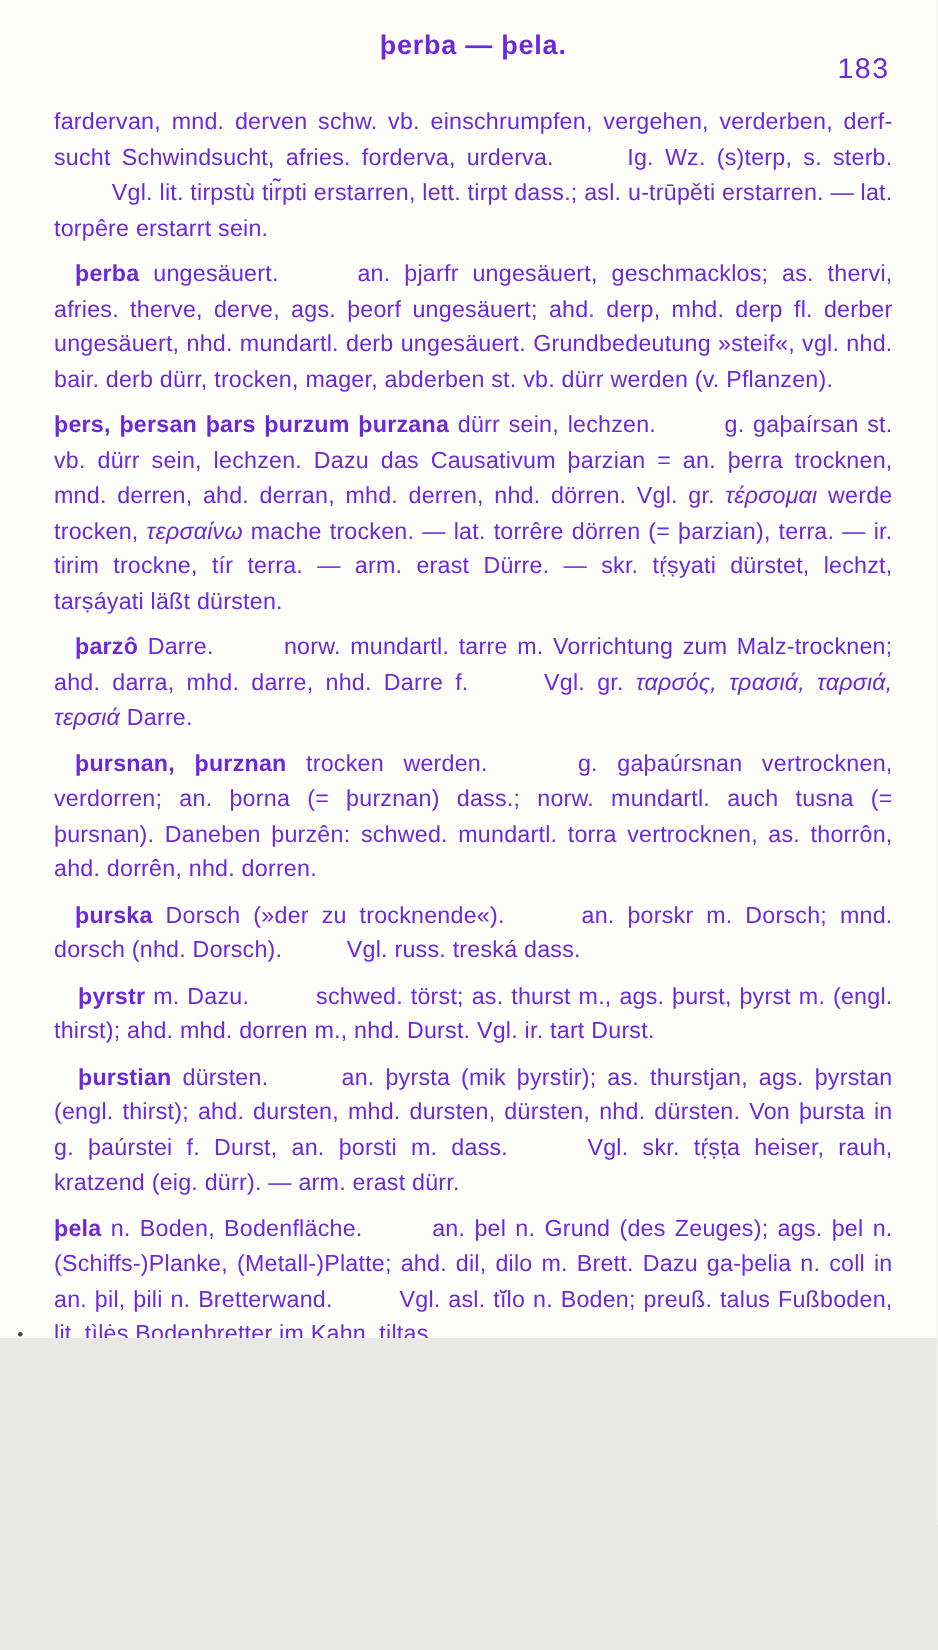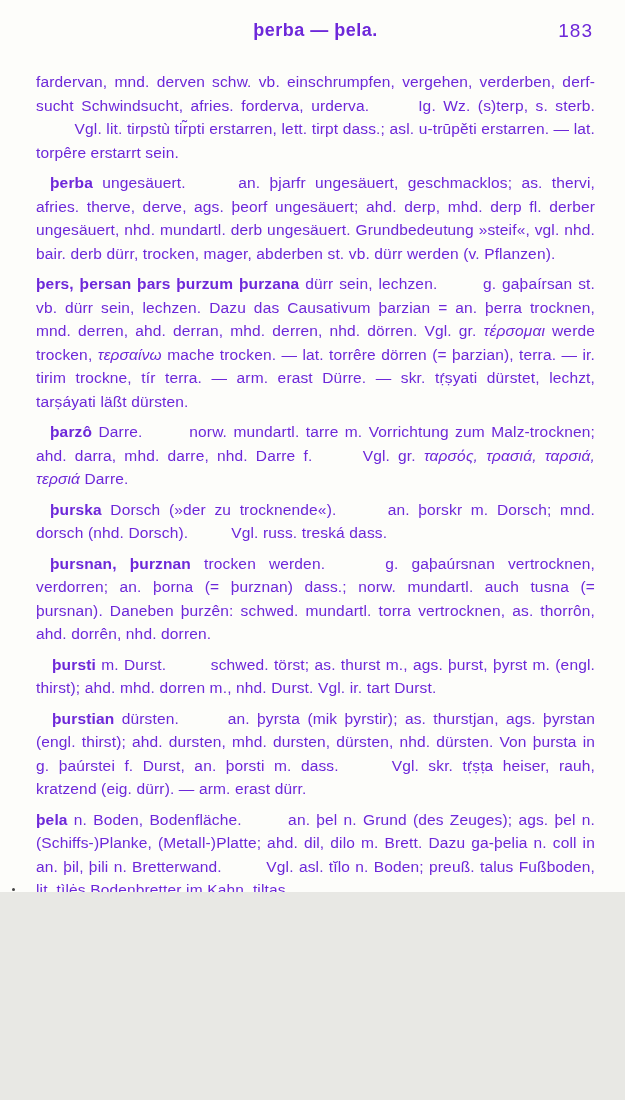--- a/index.html
+++ b/index.html
@@ -30,7 +30,7 @@
   .page-number {
     position: absolute;
     right: 2px;
-    top: 0;
+    top: 16px;
     font-size: 19px;
     letter-spacing: 1px;
   }

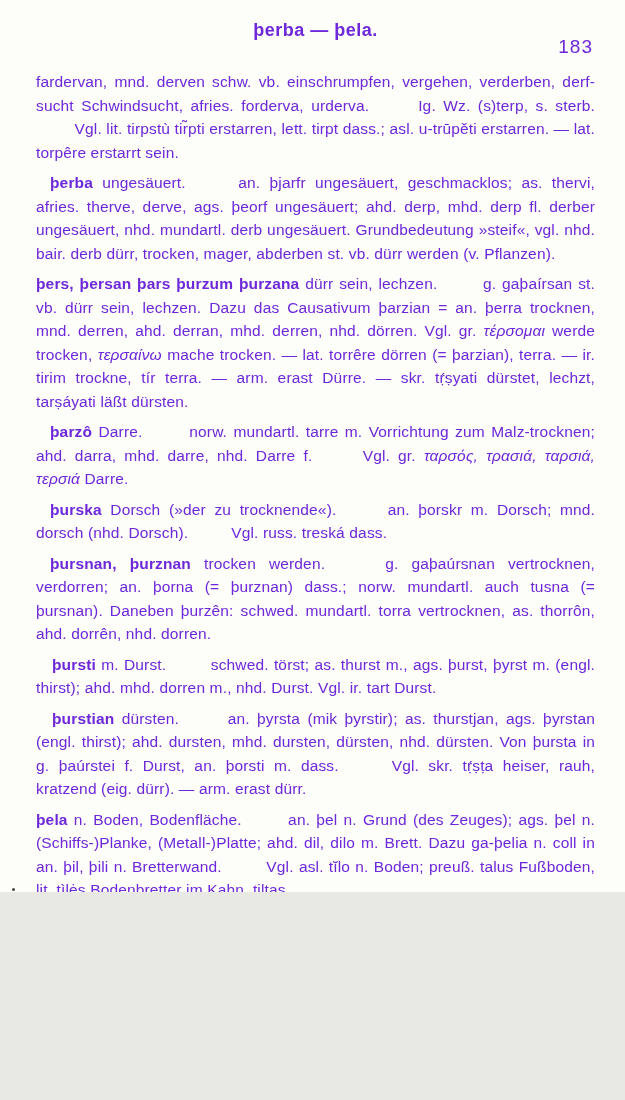--- a/index.html
+++ b/index.html
@@ -71,8 +71,8 @@
       <p class="entry lvl1"><span class="hw">þerba</span> <span class="body-text"> ungesäuert.</span> <span class="gap"></span> <span class="body-text">an. þjarfr ungesäuert, geschmacklos; as. thervi, afries. therve, derve, ags. þeorf ungesäuert; ahd. derp, mhd. derp fl. derber ungesäuert, nhd. mundartl. derb ungesäuert. Grundbedeutung »steif«, vgl. nhd. bair. derb dürr, trocken, mager, abderben st. vb. dürr werden (v. Pflanzen).</span> </p>
       <p class="entry lvl0"><span class="hw">þers, þersan þars þurzum þurzana</span> <span class="body-text"> dürr sein, lechzen.</span> <span class="gap"></span> <span class="body-text">g. gaþaírsan st. vb. dürr sein, lechzen. Dazu das Causativum þarzian = an. þerra trocknen, mnd. derren, ahd. derran, mhd. derren, nhd. dörren. Vgl. gr. </span> <span class="greek">τέρσομαι</span> <span class="body-text"> werde trocken, </span> <span class="greek">τερσαίνω</span> <span class="body-text"> mache trocken. — lat. torrêre dörren (= þarzian), terra. — ir. tirim trockne, tír terra. — arm. erast Dürre. — skr. tṛ́ṣyati dürstet, lechzt, tarṣáyati läßt dürsten.</span> </p>
       <p class="entry lvl1"><span class="hw">þarzô</span> <span class="body-text"> Darre.</span> <span class="gap"></span> <span class="body-text">norw. mundartl. tarre m. Vorrichtung zum Malz-trocknen; ahd. darra, mhd. darre, nhd. Darre f.</span> <span class="gap"></span> <span class="body-text">Vgl. gr. </span> <span class="greek">ταρσός, τρασιά, ταρσιά, τερσιά</span> <span class="body-text"> Darre.</span> </p>
+      <p class="entry lvl1"><span class="hw">þursnan, þurznan</span> <span class="body-text"> trocken werden.</span> <span class="gap"></span> <span class="body-text">g. gaþaúrsnan vertrocknen, verdorren; an. þorna (= þurznan) dass.; norw. mundartl. auch tusna (= þursnan). Daneben þurzên: schwed. mundartl. torra vertrocknen, as. thorrôn, ahd. dorrên, nhd. dorren.</span> </p>
       <p class="entry lvl1"><span class="hw">þurska</span> <span class="body-text"> Dorsch (»der zu trocknende«).</span> <span class="gap"></span> <span class="body-text">an. þorskr m. Dorsch; mnd. dorsch (nhd. Dorsch).</span> <span class="gap"></span> <span class="body-text">Vgl. russ. treská dass.</span> </p>
-      <p class="entry lvl1"><span class="hw">þursnan, þurznan</span> <span class="body-text"> trocken werden.</span> <span class="gap"></span> <span class="body-text">g. gaþaúrsnan vertrocknen, verdorren; an. þorna (= þurznan) dass.; norw. mundartl. auch tusna (= þursnan). Daneben þurzên: schwed. mundartl. torra vertrocknen, as. thorrôn, ahd. dorrên, nhd. dorren.</span> </p>
       <p class="entry lvl2"><span class="hw">þursti</span> <span class="body-text"> m. Durst.</span> <span class="gap"></span> <span class="body-text">schwed. törst; as. thurst m., ags. þurst, þyrst m. (engl. thirst); ahd. mhd. dorren m., nhd. Durst. Vgl. ir. tart Durst.</span> </p>
       <p class="entry lvl2"><span class="hw">þurstian</span> <span class="body-text"> dürsten.</span> <span class="gap"></span> <span class="body-text">an. þyrsta (mik þyrstir); as. thurstjan, ags. þyrstan (engl. thirst); ahd. dursten, mhd. dursten, dürsten, nhd. dürsten. Von þursta in g. þaúrstei f. Durst, an. þorsti m. dass.</span> <span class="gap"></span> <span class="body-text">Vgl. skr. tṛ́ṣṭa heiser, rauh, kratzend (eig. dürr). — arm. erast dürr.</span> </p>
       <p class="entry lvl0"><span class="hw">þela</span> <span class="body-text"> n. Boden, Bodenfläche.</span> <span class="gap"></span> <span class="body-text">an. þel n. Grund (des Zeuges); ags. þel n. (Schiffs-)Planke, (Metall-)Platte; ahd. dil, dilo m. Brett. Dazu ga-þelia n. coll in an. þil, þili n. Bretterwand.</span> <span class="gap"></span> <span class="body-text">Vgl. asl. tĭlo n. Boden; preuß. talus Fußboden, lit. tìlės Bodenbretter im Kahn, tiltas</span> </p>

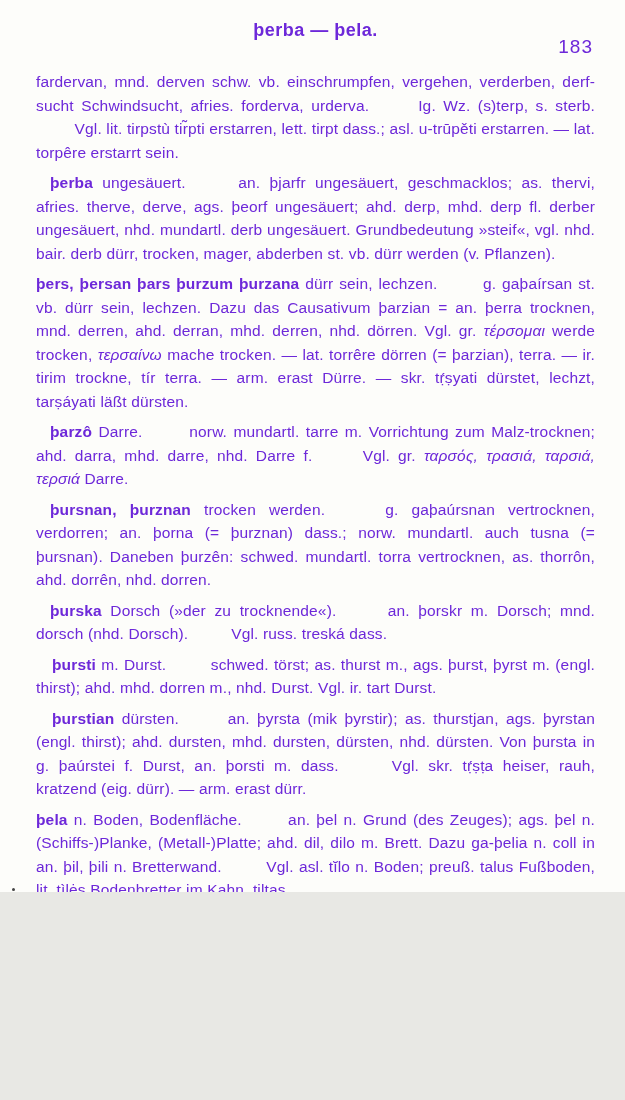--- a/index.html
+++ b/index.html
@@ -73,7 +73,7 @@
       <p class="entry lvl1"><span class="hw">þarzô</span> <span class="body-text"> Darre.</span> <span class="gap"></span> <span class="body-text">norw. mundartl. tarre m. Vorrichtung zum Malz-trocknen; ahd. darra, mhd. darre, nhd. Darre f.</span> <span class="gap"></span> <span class="body-text">Vgl. gr. </span> <span class="greek">ταρσός, τρασιά, ταρσιά, τερσιά</span> <span class="body-text"> Darre.</span> </p>
       <p class="entry lvl1"><span class="hw">þursnan, þurznan</span> <span class="body-text"> trocken werden.</span> <span class="gap"></span> <span class="body-text">g. gaþaúrsnan vertrocknen, verdorren; an. þorna (= þurznan) dass.; norw. mundartl. auch tusna (= þursnan). Daneben þurzên: schwed. mundartl. torra vertrocknen, as. thorrôn, ahd. dorrên, nhd. dorren.</span> </p>
       <p class="entry lvl1"><span class="hw">þurska</span> <span class="body-text"> Dorsch (»der zu trocknende«).</span> <span class="gap"></span> <span class="body-text">an. þorskr m. Dorsch; mnd. dorsch (nhd. Dorsch).</span> <span class="gap"></span> <span class="body-text">Vgl. russ. treská dass.</span> </p>
-      <p class="entry lvl2"><span class="hw">þursti</span> <span class="body-text"> m. Durst.</span> <span class="gap"></span> <span class="body-text">schwed. törst; as. thurst m., ags. þurst, þyrst m. (engl. thirst); ahd. mhd. dorren m., nhd. Durst. Vgl. ir. tart Durst.</span> </p>
+      <p class="entry lvl2"><span class="hw">þyrstr</span> <span class="body-text"> m. Durst.</span> <span class="gap"></span> <span class="body-text">schwed. törst; as. thurst m., ags. þurst, þyrst m. (engl. thirst); ahd. mhd. dorren m., nhd. Durst. Vgl. ir. tart Durst.</span> </p>
       <p class="entry lvl2"><span class="hw">þurstian</span> <span class="body-text"> dürsten.</span> <span class="gap"></span> <span class="body-text">an. þyrsta (mik þyrstir); as. thurstjan, ags. þyrstan (engl. thirst); ahd. dursten, mhd. dursten, dürsten, nhd. dürsten. Von þursta in g. þaúrstei f. Durst, an. þorsti m. dass.</span> <span class="gap"></span> <span class="body-text">Vgl. skr. tṛ́ṣṭa heiser, rauh, kratzend (eig. dürr). — arm. erast dürr.</span> </p>
       <p class="entry lvl0"><span class="hw">þela</span> <span class="body-text"> n. Boden, Bodenfläche.</span> <span class="gap"></span> <span class="body-text">an. þel n. Grund (des Zeuges); ags. þel n. (Schiffs-)Planke, (Metall-)Platte; ahd. dil, dilo m. Brett. Dazu ga-þelia n. coll in an. þil, þili n. Bretterwand.</span> <span class="gap"></span> <span class="body-text">Vgl. asl. tĭlo n. Boden; preuß. talus Fußboden, lit. tìlės Bodenbretter im Kahn, tiltas</span> </p>
     </div>

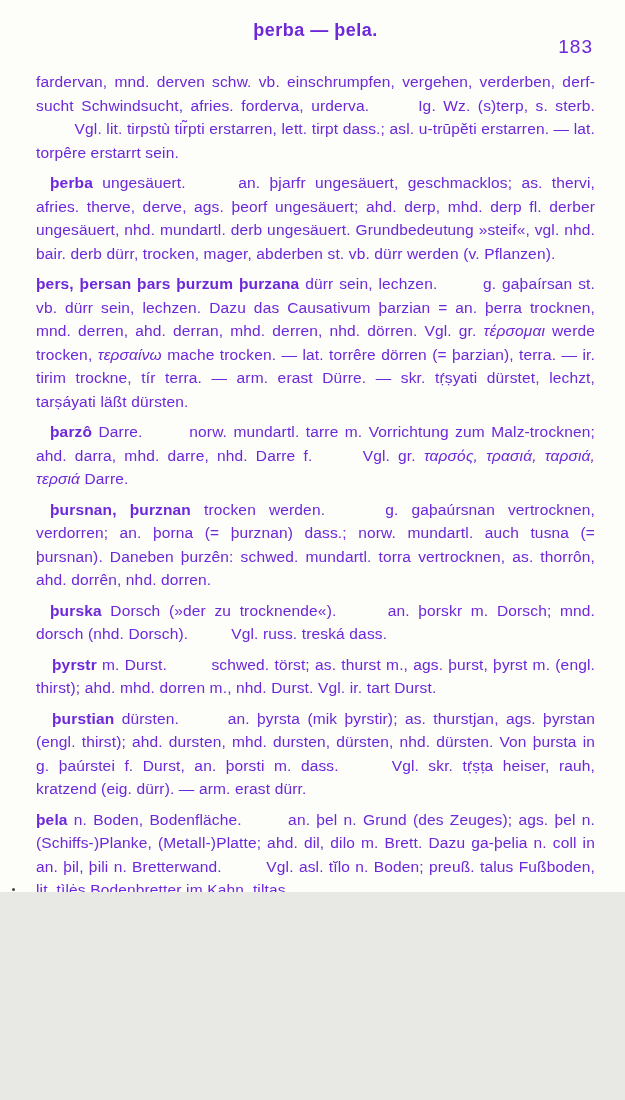--- a/index.html
+++ b/index.html
@@ -73,7 +73,7 @@
       <p class="entry lvl1"><span class="hw">þarzô</span> <span class="body-text"> Darre.</span> <span class="gap"></span> <span class="body-text">norw. mundartl. tarre m. Vorrichtung zum Malz-trocknen; ahd. darra, mhd. darre, nhd. Darre f.</span> <span class="gap"></span> <span class="body-text">Vgl. gr. </span> <span class="greek">ταρσός, τρασιά, ταρσιά, τερσιά</span> <span class="body-text"> Darre.</span> </p>
       <p class="entry lvl1"><span class="hw">þursnan, þurznan</span> <span class="body-text"> trocken werden.</span> <span class="gap"></span> <span class="body-text">g. gaþaúrsnan vertrocknen, verdorren; an. þorna (= þurznan) dass.; norw. mundartl. auch tusna (= þursnan). Daneben þurzên: schwed. mundartl. torra vertrocknen, as. thorrôn, ahd. dorrên, nhd. dorren.</span> </p>
       <p class="entry lvl1"><span class="hw">þurska</span> <span class="body-text"> Dorsch (»der zu trocknende«).</span> <span class="gap"></span> <span class="body-text">an. þorskr m. Dorsch; mnd. dorsch (nhd. Dorsch).</span> <span class="gap"></span> <span class="body-text">Vgl. russ. treská dass.</span> </p>
-      <p class="entry lvl2"><span class="hw">þyrstr</span> <span class="body-text"> m. Durst.</span> <span class="gap"></span> <span class="body-text">schwed. törst; as. thurst m., ags. þurst, þyrst m. (engl. thirst); ahd. mhd. dorren m., nhd. Durst. Vgl. ir. tart Durst.</span> </p>
+      <p class="entry lvl2"><span class="hw">þyrstr</span> <span class="body-text"> m. Dazu.</span> <span class="gap"></span> <span class="body-text">schwed. törst; as. thurst m., ags. þurst, þyrst m. (engl. thirst); ahd. mhd. dorren m., nhd. Durst. Vgl. ir. tart Durst.</span> </p>
       <p class="entry lvl2"><span class="hw">þurstian</span> <span class="body-text"> dürsten.</span> <span class="gap"></span> <span class="body-text">an. þyrsta (mik þyrstir); as. thurstjan, ags. þyrstan (engl. thirst); ahd. dursten, mhd. dursten, dürsten, nhd. dürsten. Von þursta in g. þaúrstei f. Durst, an. þorsti m. dass.</span> <span class="gap"></span> <span class="body-text">Vgl. skr. tṛ́ṣṭa heiser, rauh, kratzend (eig. dürr). — arm. erast dürr.</span> </p>
       <p class="entry lvl0"><span class="hw">þela</span> <span class="body-text"> n. Boden, Bodenfläche.</span> <span class="gap"></span> <span class="body-text">an. þel n. Grund (des Zeuges); ags. þel n. (Schiffs-)Planke, (Metall-)Platte; ahd. dil, dilo m. Brett. Dazu ga-þelia n. coll in an. þil, þili n. Bretterwand.</span> <span class="gap"></span> <span class="body-text">Vgl. asl. tĭlo n. Boden; preuß. talus Fußboden, lit. tìlės Bodenbretter im Kahn, tiltas</span> </p>
     </div>

